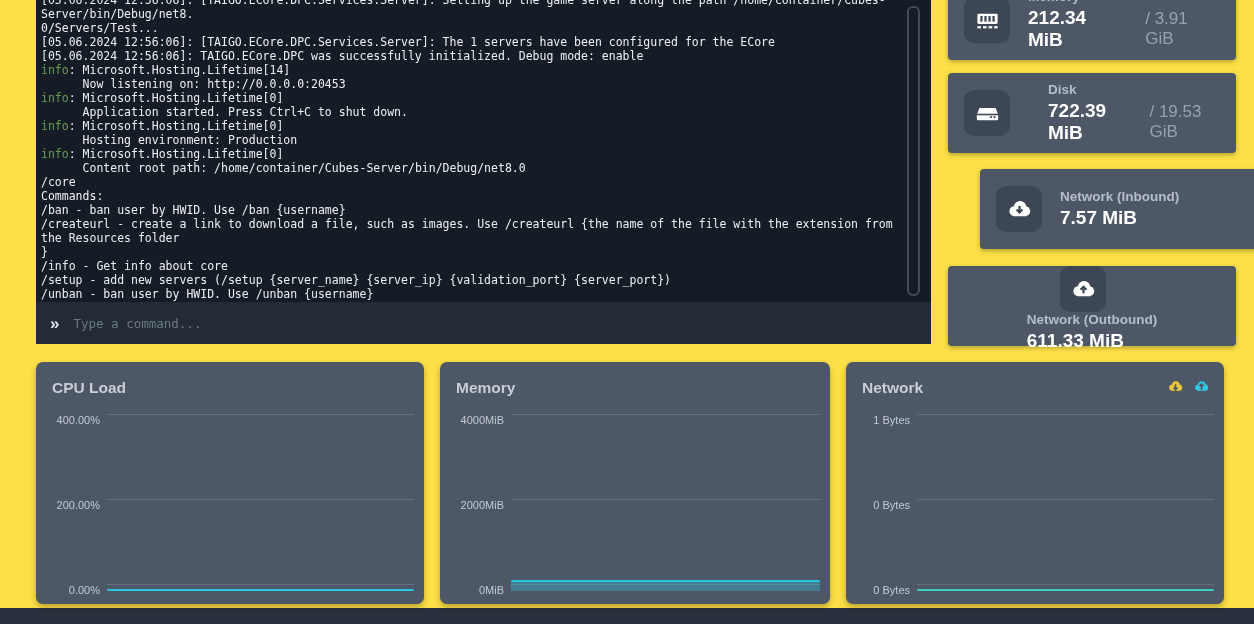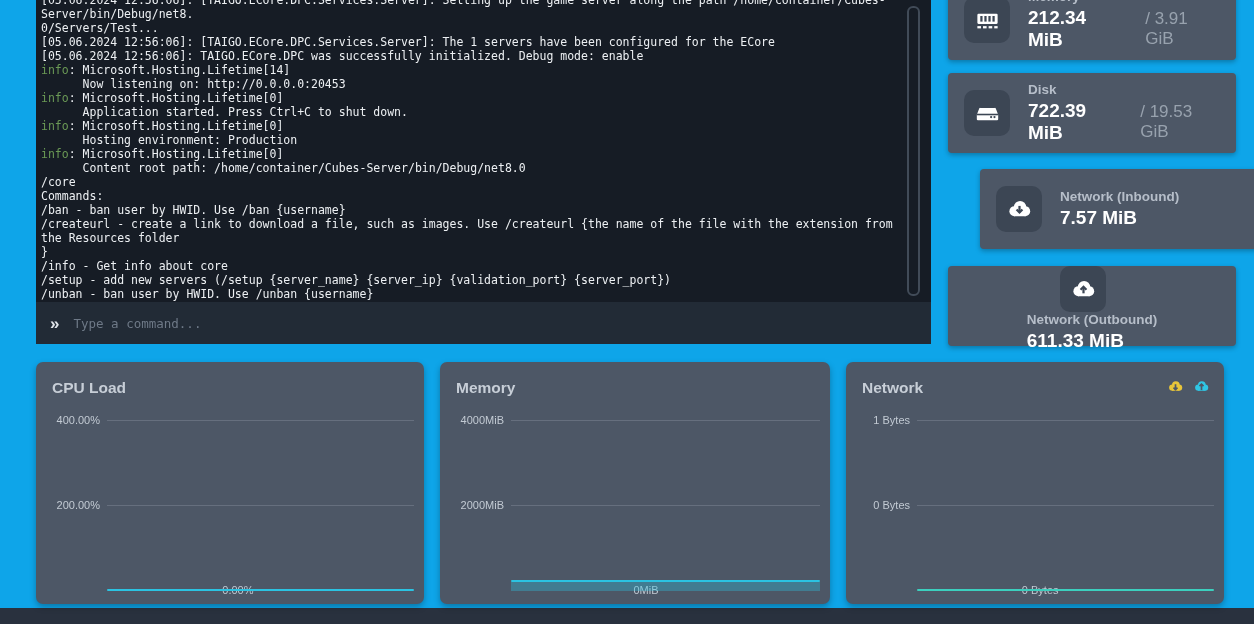--- a/index.html
+++ b/index.html
@@ -5,7 +5,7 @@
   html,body{margin:0;padding:0;}
   body{width:1254px;height:624px;overflow:hidden;font-family:"Liberation Sans",sans-serif;}
   .page{position:relative;width:1254px;height:624px;background:#29313e;overflow:hidden;}
-  .content{position:absolute;left:0;top:0;width:1254px;height:608px;background:#0ea5e9;}
+  .content{position:absolute;left:0;top:0;width:1254px;height:608px;background:#fde047;}
 
   
   .console{position:absolute;left:36px;top:0;width:895px;height:302px;background:#161c25;overflow:hidden;}

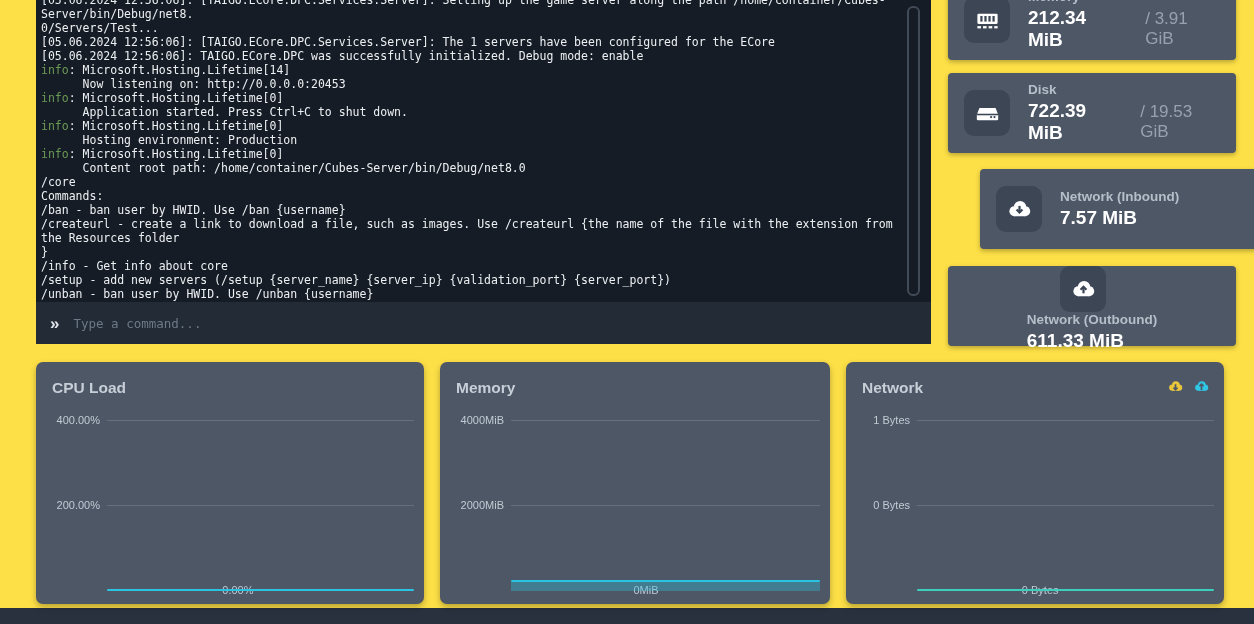--- a/index.html
+++ b/index.html
@@ -27,7 +27,7 @@
   .card{position:absolute;left:948px;width:288px;height:80px;background:#4d5766;border-radius:4px;
     box-shadow:0 2px 5px rgba(0,0,0,.28);display:flex;align-items:center;
     padding:0 16px;box-sizing:border-box;}
-  #card-memory{top:-20px;} #card-disk{top:73px;} #card-net-in{top:169px;margin-left:32px;} #card-net-out{top:266px;flex-direction:column;}
+  #card-memory{top:-20px;} #card-disk{top:73px;gap:20px;} #card-net-in{top:169px;margin-left:32px;} #card-net-out{top:266px;flex-direction:column;}
   .iconbox{width:46px;height:46px;border-radius:10px;background:#3c4654;display:flex;
     align-items:center;justify-content:center;margin-right:18px;flex-shrink:0;}
   .iconbox svg{width:27px;height:27px;display:block;}

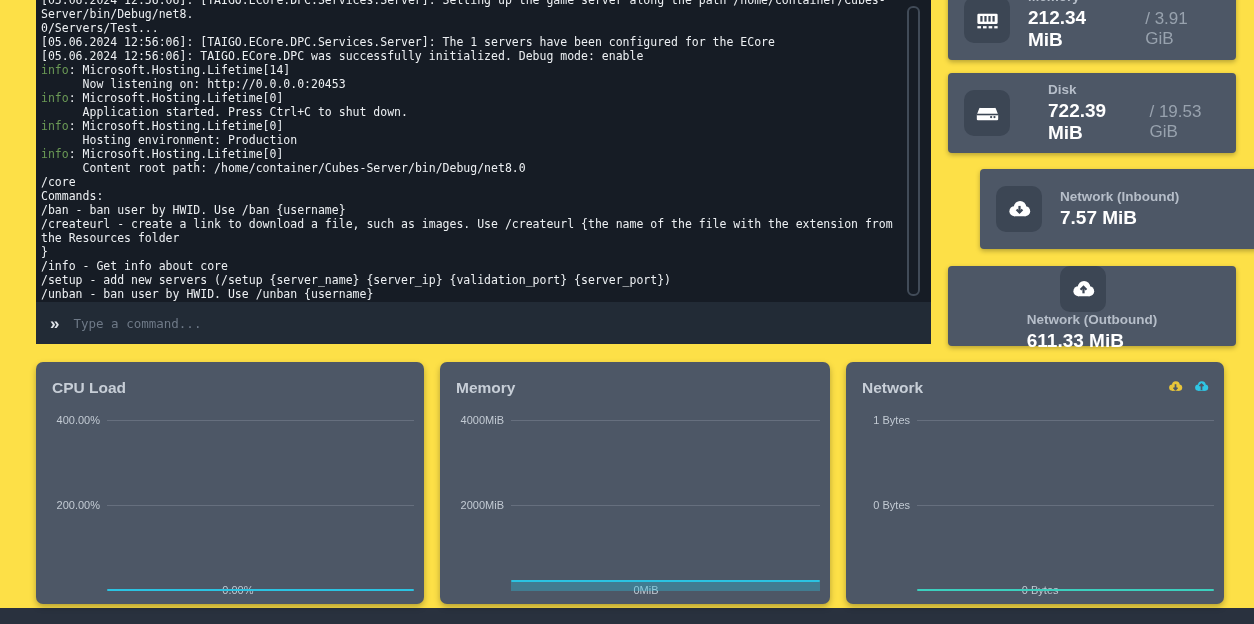--- a/index.html
+++ b/index.html
@@ -47,7 +47,7 @@
   .legend{position:absolute;top:16px;right:14px;display:flex;gap:9px;}
   .legend svg{width:17px;height:17px;display:block;}
   .plot{position:absolute;left:12px;right:10px;top:58px;bottom:14px;}
-  .tickrow{position:absolute;left:0;right:0;display:flex;align-items:center;transform:translateY(-50%);}
+  .tickrow{position:absolute;left:0;right:0;display:flex;transform:translateY(-50%);}
   .tickrow.t0{top:0;} .tickrow.t1{top:50%;} .tickrow.t2{top:100%;flex-direction:column;}
   .tick-label{width:52px;text-align:right;font-size:11px;color:#c2cad3;padding-right:7px;flex-shrink:0;}
   .gridline{flex:1;height:1px;background:rgba(190,200,212,0.22);}

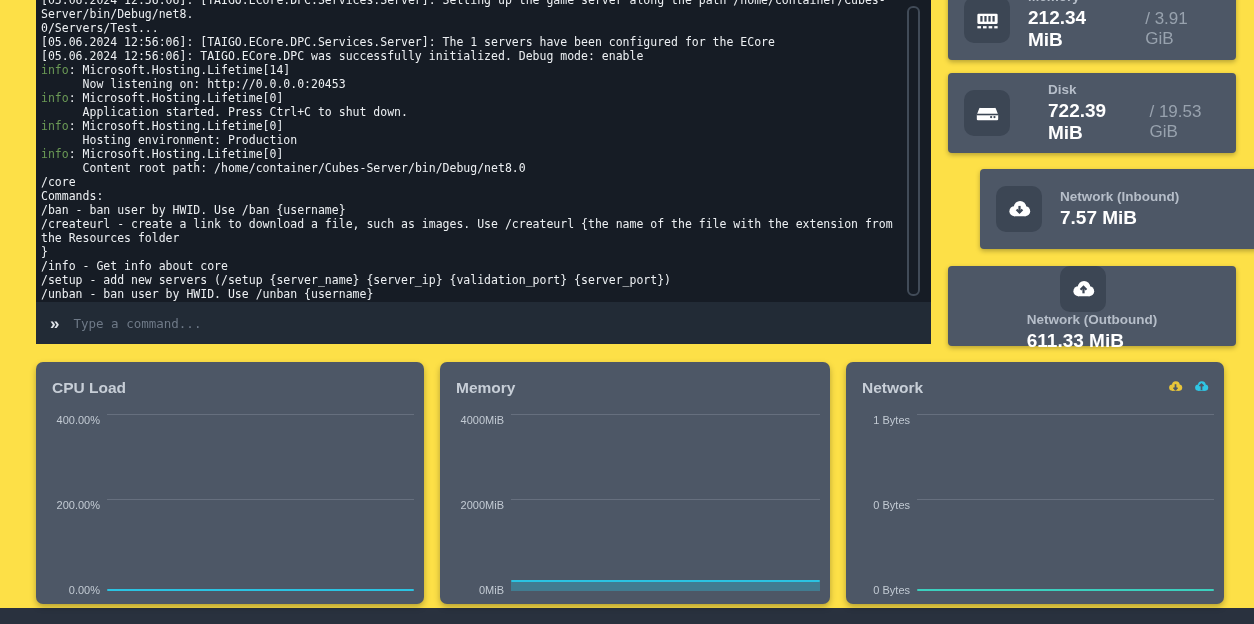--- a/index.html
+++ b/index.html
@@ -48,7 +48,7 @@
   .legend svg{width:17px;height:17px;display:block;}
   .plot{position:absolute;left:12px;right:10px;top:58px;bottom:14px;}
   .tickrow{position:absolute;left:0;right:0;display:flex;transform:translateY(-50%);}
-  .tickrow.t0{top:0;} .tickrow.t1{top:50%;} .tickrow.t2{top:100%;flex-direction:column;}
+  .tickrow.t0{top:0;} .tickrow.t1{top:50%;} .tickrow.t2{top:100%;}
   .tick-label{width:52px;text-align:right;font-size:11px;color:#c2cad3;padding-right:7px;flex-shrink:0;}
   .gridline{flex:1;height:1px;background:rgba(190,200,212,0.22);}
   .dataline{position:absolute;left:59px;right:0;height:2px;border-radius:2px;}

